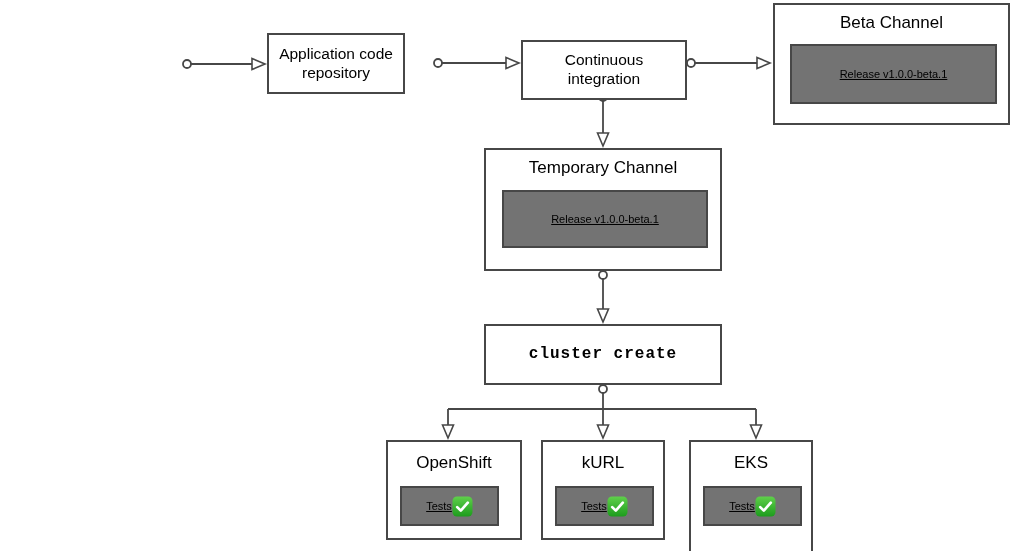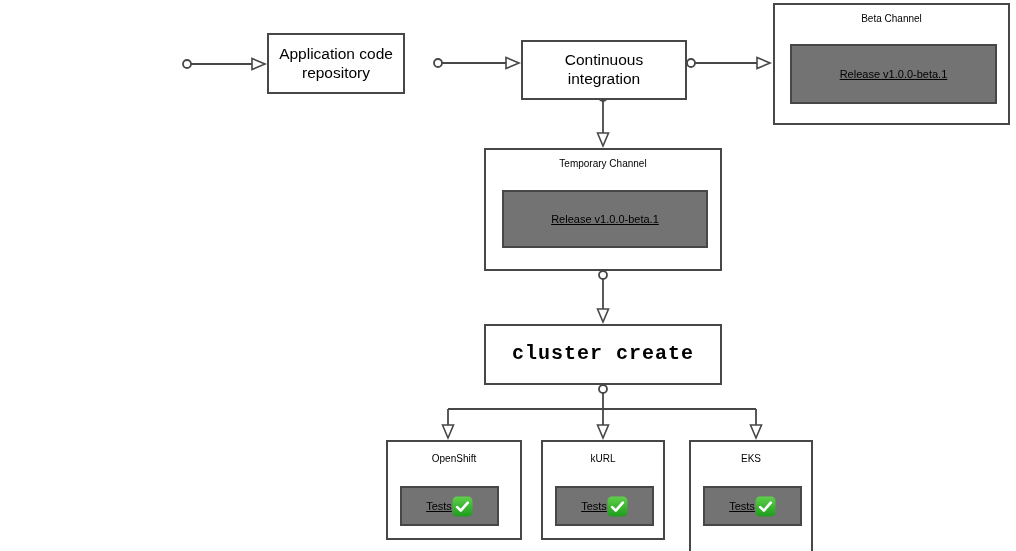--- a/index.html
+++ b/index.html
@@ -39,7 +39,7 @@
     position: absolute;
     left: 0; right: 0; top: 8px;
     text-align: center;
-    font-size: 10px;
+    font-size: 17px;
   }
   .group-title.small-pad { top: 11px; }
   .inner {

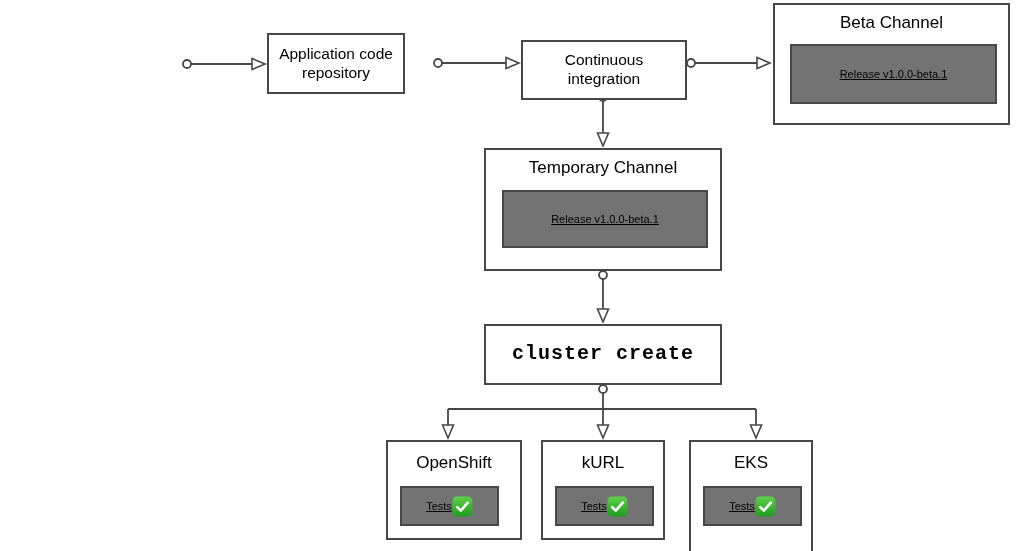--- a/index.html
+++ b/index.html
@@ -56,7 +56,7 @@
   .mono {
     font-family: "Liberation Mono", "DejaVu Sans Mono", monospace;
     font-weight: bold;
-    font-size: 20px;
+    font-size: 16px;
     letter-spacing: 1px;
     text-align: center;
   }

